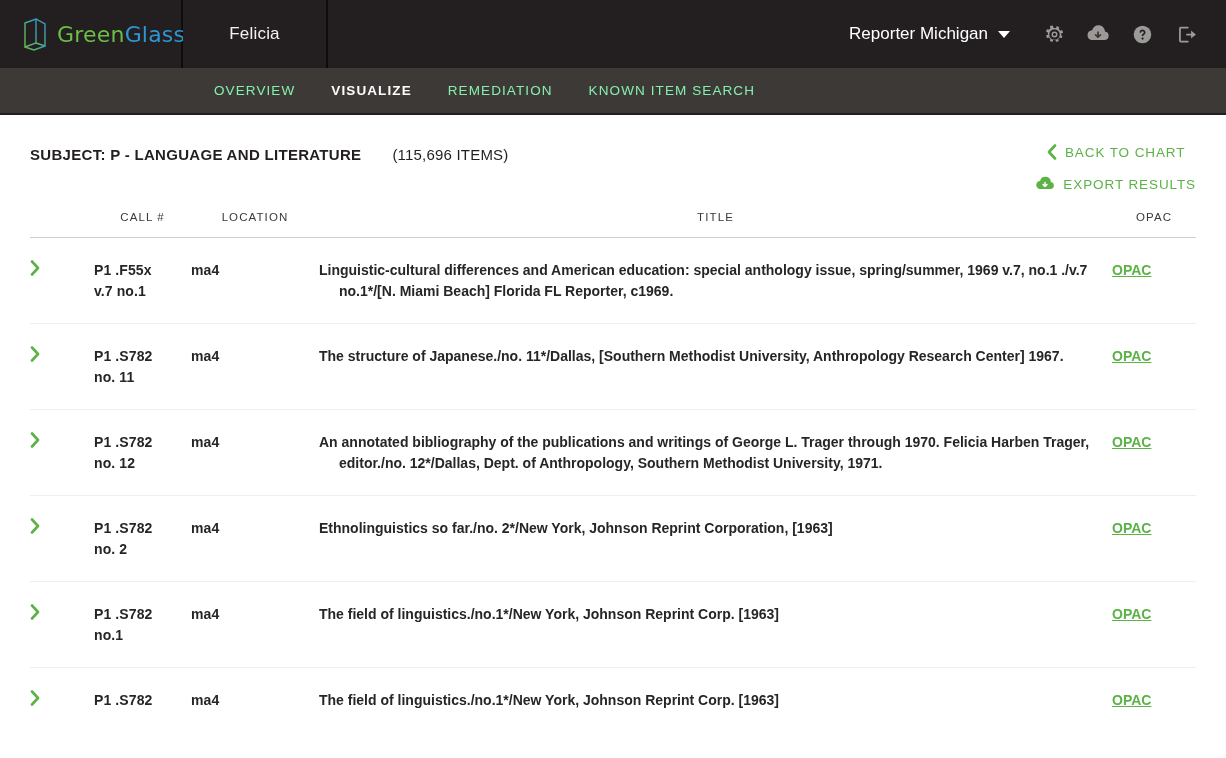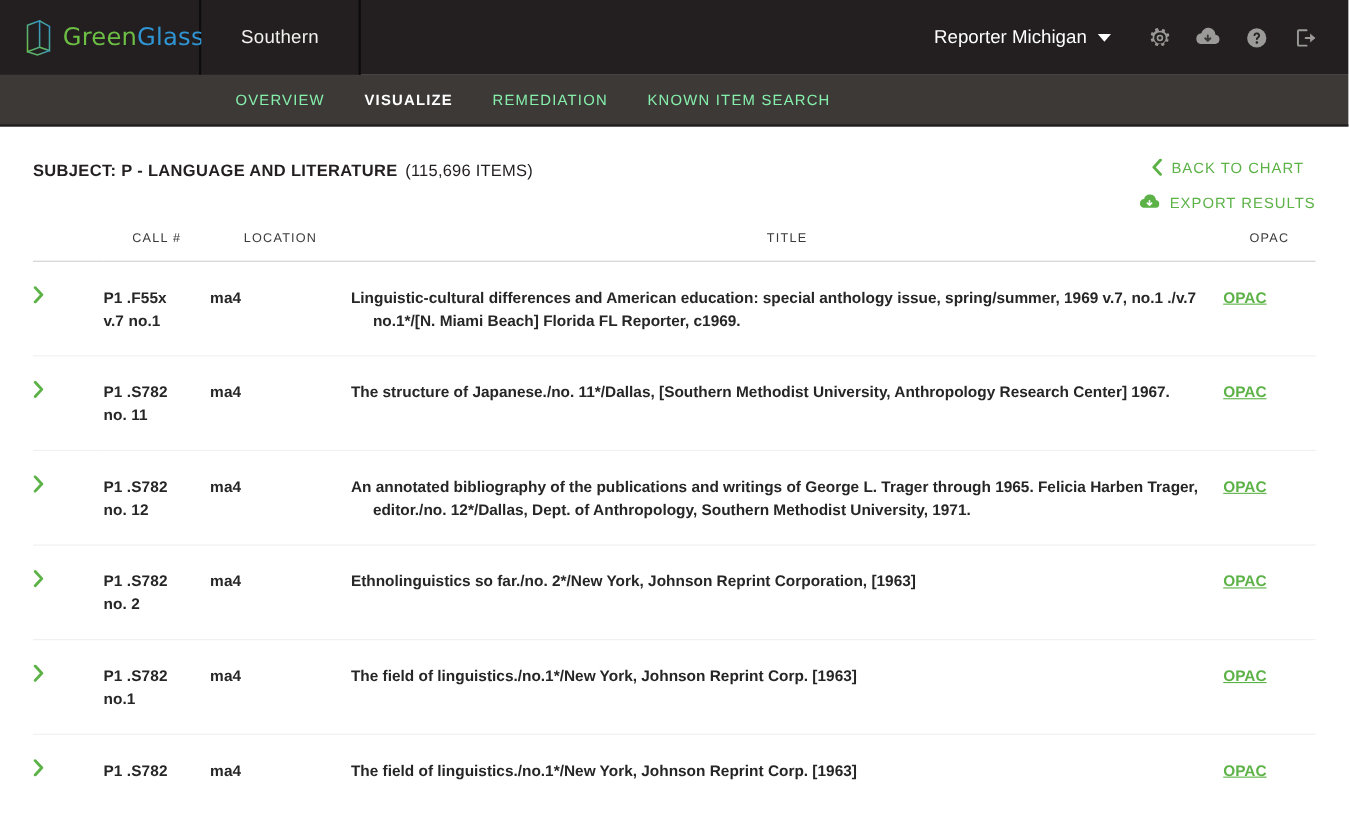--- a/index.html
+++ b/index.html
@@ -230,7 +230,7 @@
 
   <div class="main-tabs">
     <div class="main-tab">
-      <span>Southern</span>
+      <span>Felicia</span>
     </div>
   </div>
 

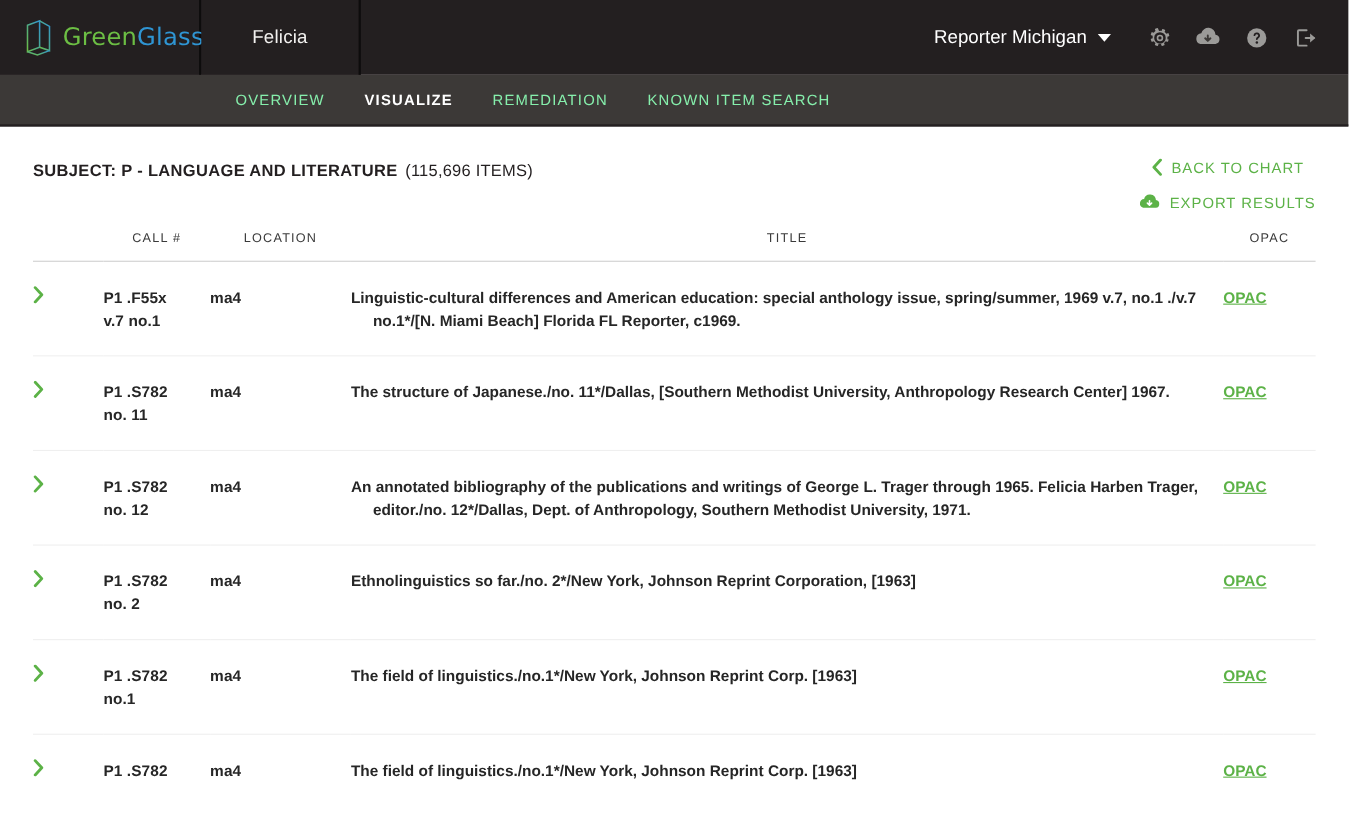--- a/index.html
+++ b/index.html
@@ -119,6 +119,7 @@
     align-items: baseline;
     padding-top: 29px;
     padding-bottom: 4px;
+    gap: 24px;
   }
   .page-title {
     font-size: 15px;

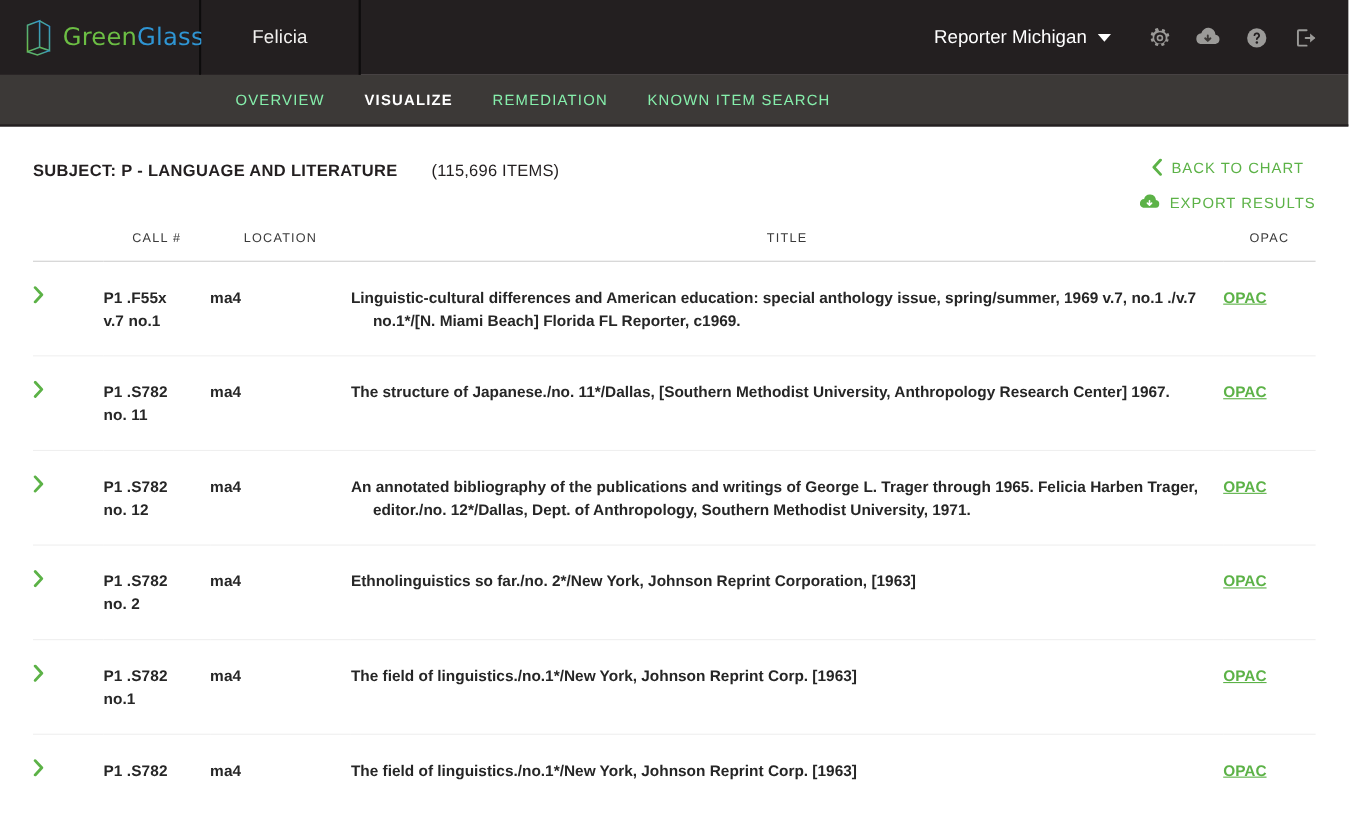--- a/index.html
+++ b/index.html
@@ -395,7 +395,7 @@
 no. 12</td>
         <td class="loc">ma4</td>
         <td class="title-cell">
-          <div class="title-text">An annotated bibliography of the publications and writings of George L. Trager through 1965. Felicia Harben Trager, editor./no. 12*/Dallas, Dept. of Anthropology, Southern Methodist University, 1971.</div>
+          <div class="title-text">An annotated bibliography of the publications and writings of George L. Trager through 1970. Felicia Harben Trager, editor./no. 12*/Dallas, Dept. of Anthropology, Southern Methodist University, 1971.</div>
         </td>
         <td>
           <span class="opac-link">OPAC</span>

